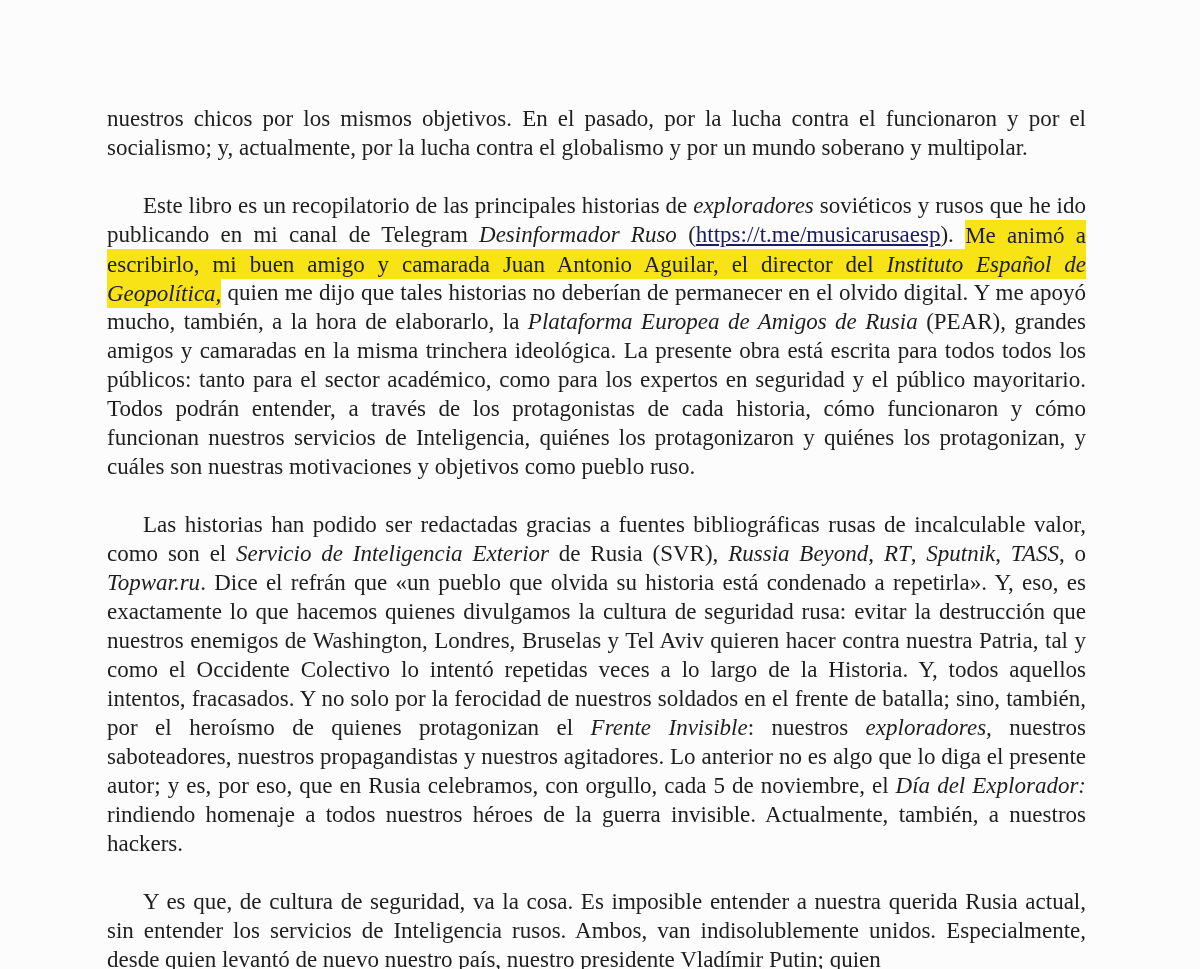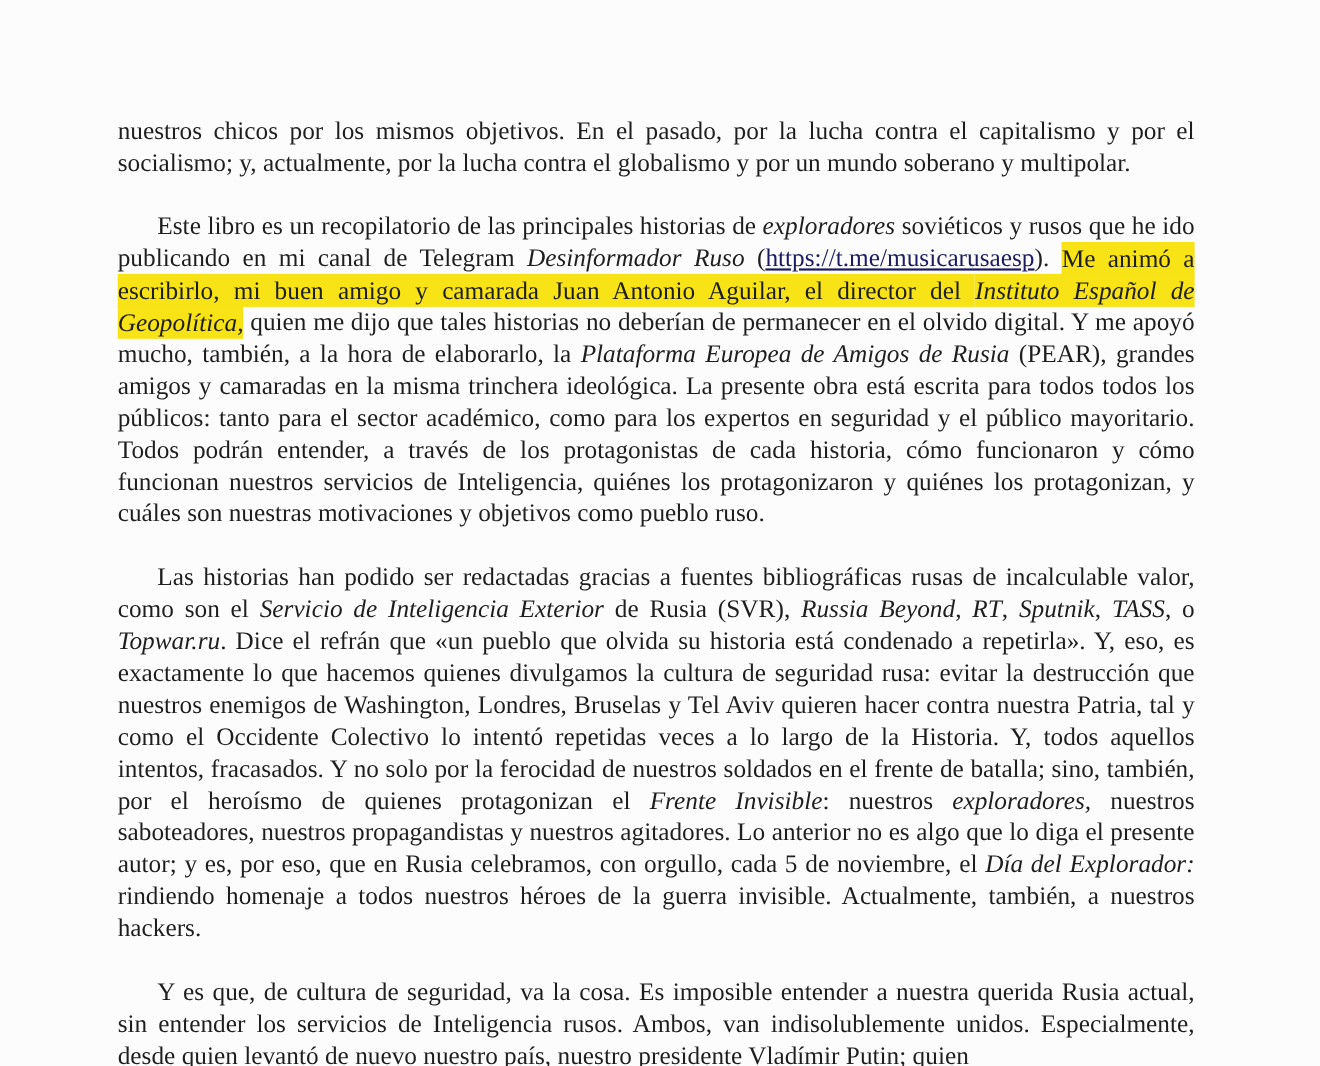--- a/index.html
+++ b/index.html
@@ -51,7 +51,7 @@
 
 <div class="page">
   <div class="text-block">
-      <p class="para"><span>nuestros chicos por los mismos objetivos. En el pasado, por la lucha contra el capitalismo y por el socialismo; y, actualmente, por la lucha contra el globalismo y por un mundo soberano y multipolar.</span></p>
+      <p class="para"><span>nuestros chicos por los mismos objetivos. En el pasado, por la lucha contra el funcionaron y por el socialismo; y, actualmente, por la lucha contra el globalismo y por un mundo soberano y multipolar.</span></p>
       <p class="para indent"><span>Este libro es un recopilatorio de las principales historias de </span><em>exploradores</em><span> soviéticos y rusos que he ido publicando en mi canal de Telegram </span><em>Desinformador Ruso</em><span> (</span><a class="doc-link" href="#">https://t.me/musicarusaesp</a><span>). </span><span class="hl">Me animó a escribirlo, mi buen amigo y camarada Juan Antonio Aguilar, el director del </span><em class="hl">Instituto Español de Geopolítica,</em><span> quien me dijo que tales historias no deberían de permanecer en el olvido digital. Y me apoyó mucho, también, a la hora de elaborarlo, la </span><em>Plataforma Europea de Amigos de Rusia</em><span> (PEAR), grandes amigos y camaradas en la misma trinchera ideológica. La presente obra está escrita para todos todos los públicos: tanto para el sector académico, como para los expertos en seguridad y el público mayoritario. Todos podrán entender, a través de los protagonistas de cada historia, cómo funcionaron y cómo funcionan nuestros servicios de Inteligencia, quiénes los protagonizaron y quiénes los protagonizan, y cuáles son nuestras motivaciones y objetivos como pueblo ruso.</span></p>
       <p class="para indent"><span>Las historias han podido ser redactadas gracias a fuentes bibliográficas rusas de incalculable valor, como son el </span><em>Servicio de Inteligencia Exterior</em><span> de Rusia (SVR), </span><em>Russia Beyond</em><span>, </span><em>RT</em><span>, </span><em>Sputnik</em><span>, </span><em>TASS</em><span>, o </span><em>Topwar.ru</em><span>. Dice el refrán que «un pueblo que olvida su historia está condenado a repetirla». Y, eso, es exactamente lo que hacemos quienes divulgamos la cultura de seguridad rusa: evitar la destrucción que nuestros enemigos de Washington, Londres, Bruselas y Tel Aviv quieren hacer contra nuestra Patria, tal y como el Occidente Colectivo lo intentó repetidas veces a lo largo de la Historia. Y, todos aquellos intentos, fracasados. Y no solo por la ferocidad de nuestros soldados en el frente de batalla; sino, también, por el heroísmo de quienes protagonizan el </span><em>Frente Invisible</em><span>: nuestros </span><em>exploradores,</em><span> nuestros saboteadores, nuestros propagandistas y nuestros agitadores. Lo anterior no es algo que lo diga el presente autor; y es, por eso, que en Rusia celebramos, con orgullo, cada 5 de noviembre, el </span><em>Día del Explorador:</em><span> rindiendo homenaje a todos nuestros héroes de la guerra invisible. Actualmente, también, a nuestros hackers.</span></p>
       <p class="para indent"><span>Y es que, de cultura de seguridad, va la cosa. Es imposible entender a nuestra querida Rusia actual, sin entender los servicios de Inteligencia rusos. Ambos, van indisolublemente unidos. Especialmente, desde quien levantó de nuevo nuestro país, nuestro presidente Vladímir Putin; quien</span></p>

